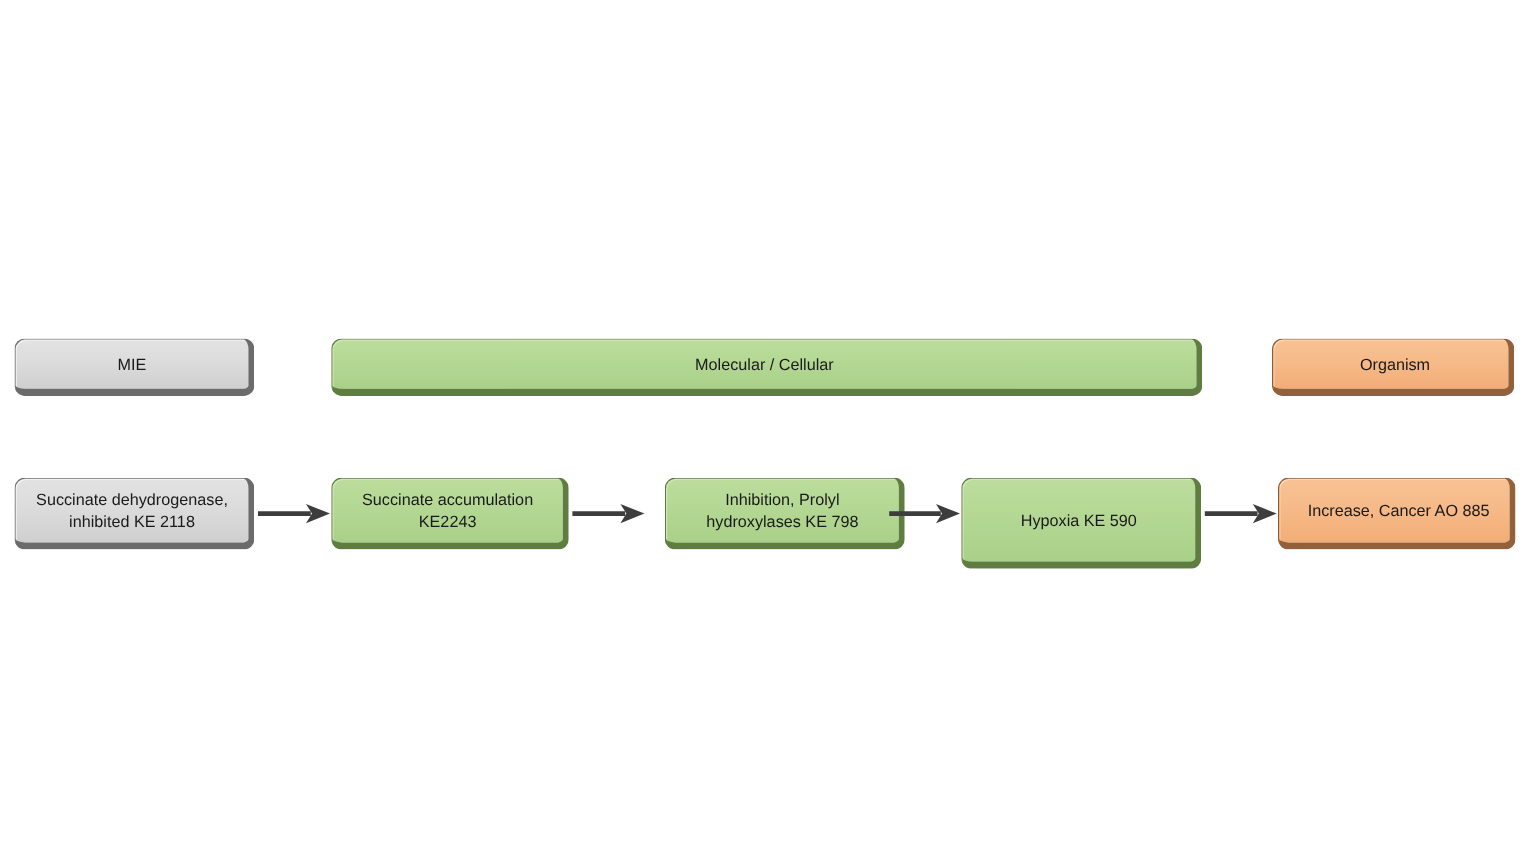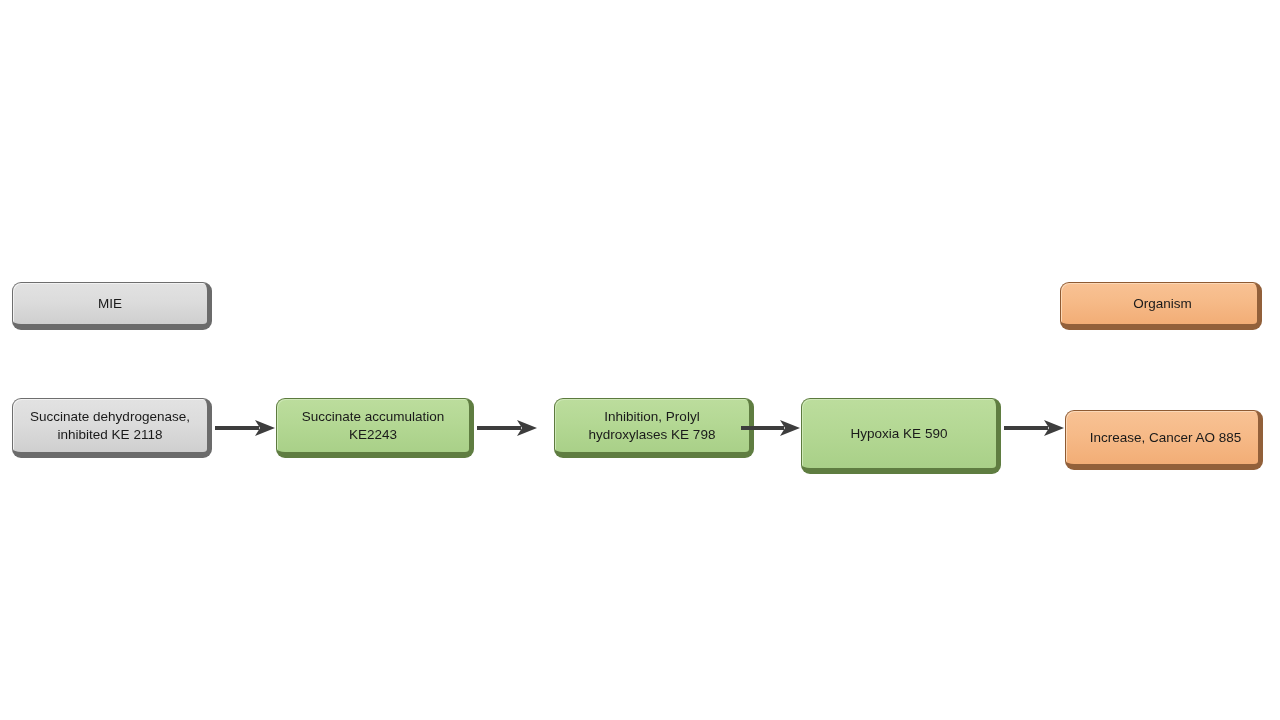--- a/index.html
+++ b/index.html
@@ -104,6 +104,9 @@
     <span class="label">MIE</span>
   </div>
 
+  <div class="node band theme-green" style="left:276px; top:282px; width:726px; height:48px;">
+    <span class="label">Molecular / Cellular</span>
+  </div>
 
   <div class="node band theme-orange" style="left:1060px; top:282px; width:202px; height:48px;">
     <span class="label">Organism</span>

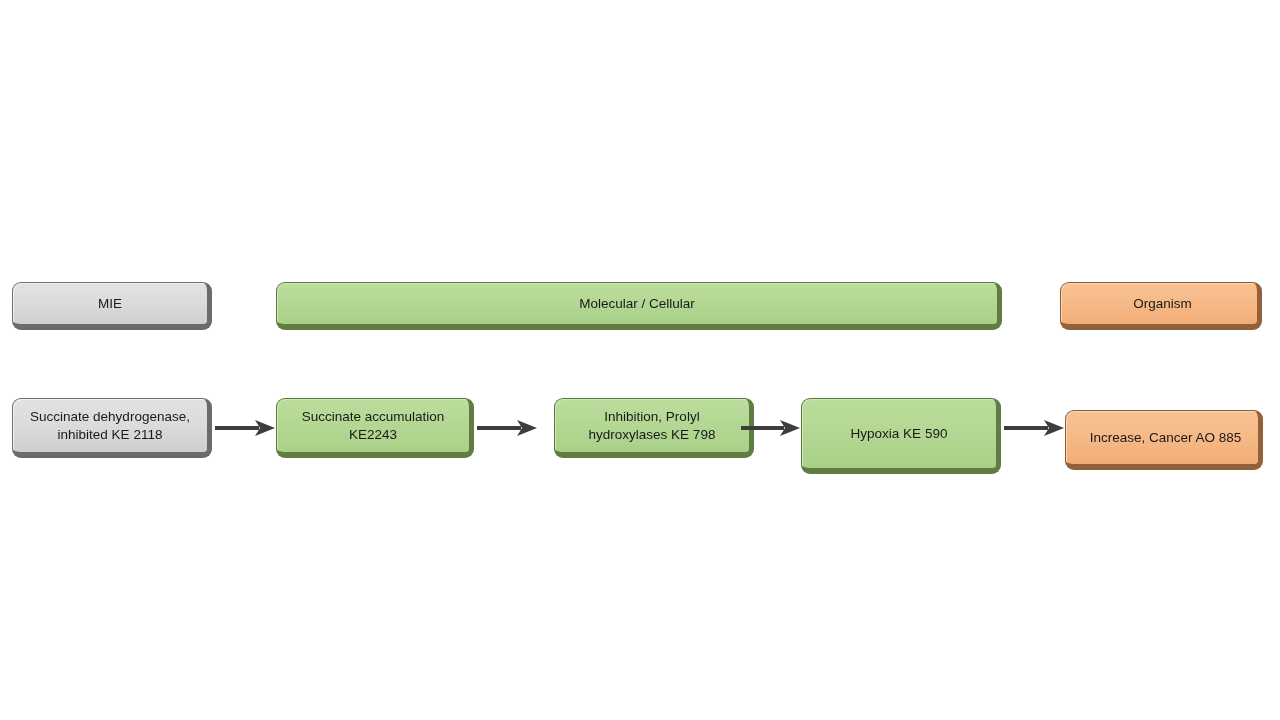--- a/index.html
+++ b/index.html
@@ -131,7 +131,7 @@
     <span class="label">Hypoxia KE 590</span>
   </div>
 
-  <div class="node event theme-orange" style="left:1065px; top:398px; width:198px; height:60px;margin-top:12px;">
+  <div class="node event theme-orange" style="left:1065px; top:398px; width:198px; height:60px;">
     <span class="label">Increase, Cancer AO 885</span>
   </div>
 

